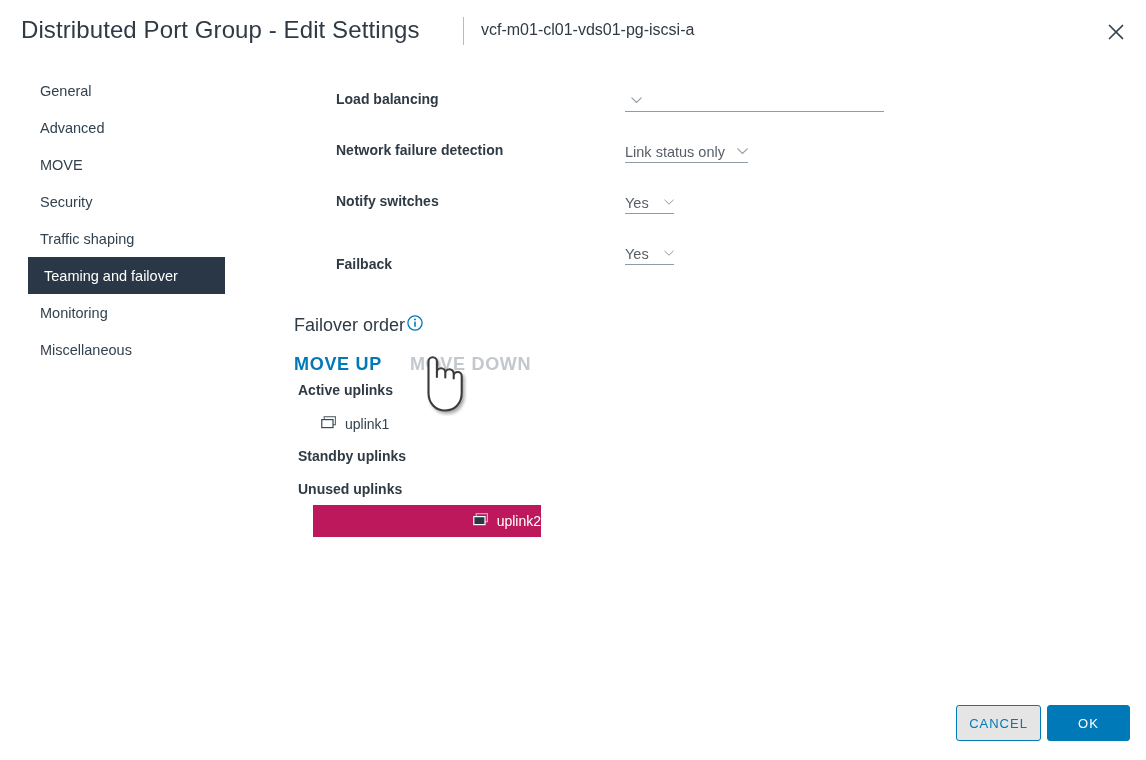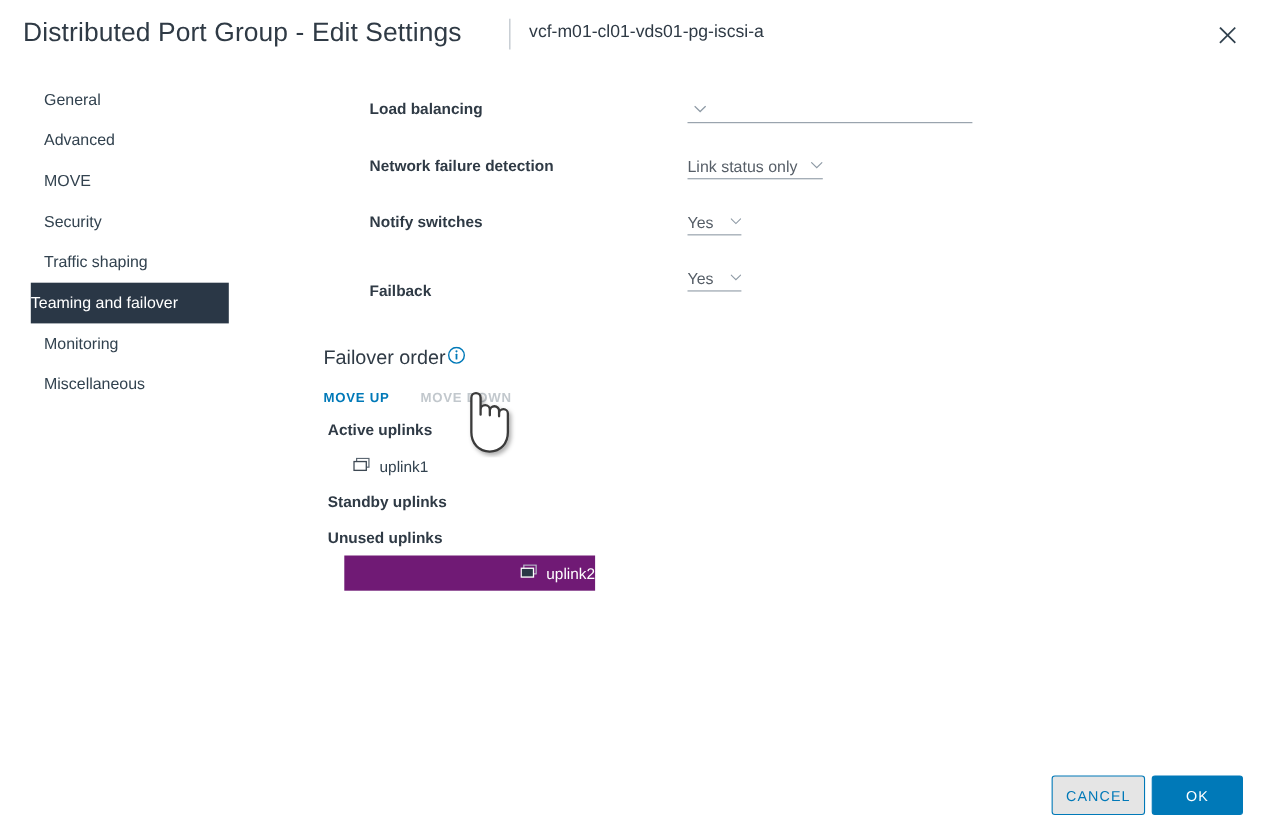--- a/index.html
+++ b/index.html
@@ -83,8 +83,8 @@
   }
   .side-item.selected {
     margin-left: 28px;
-    padding-left: 0;
-    width: 180px;
+    padding-left: 16px;
+    width: 197px;
     background: #2a3746;
     color: #ffffff;
   }

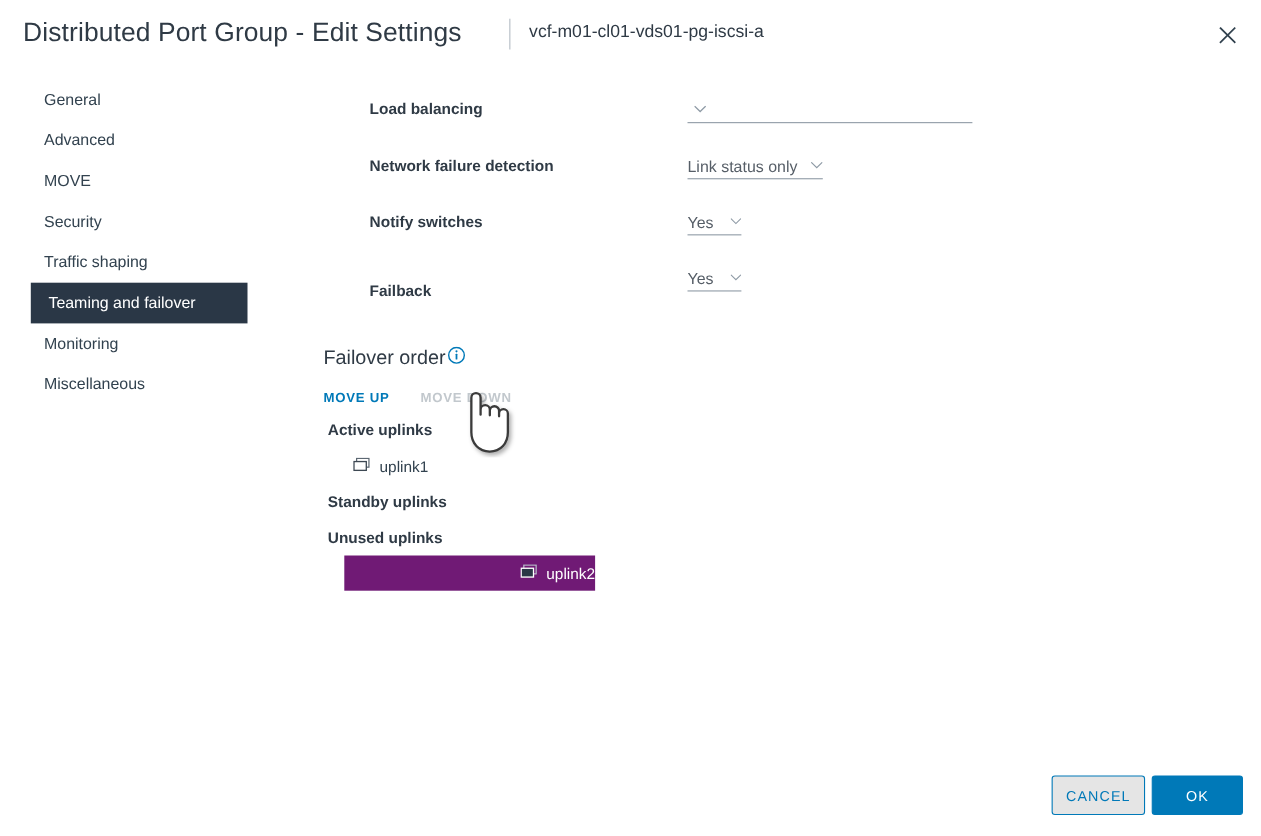--- a/index.html
+++ b/index.html
@@ -145,7 +145,7 @@
     gap: 28px;
   }
   .move-btn {
-    font-size: 12px;
+    font-size: 18px;
     font-weight: bold;
     letter-spacing: 0.7px;
     color: #0079b8;

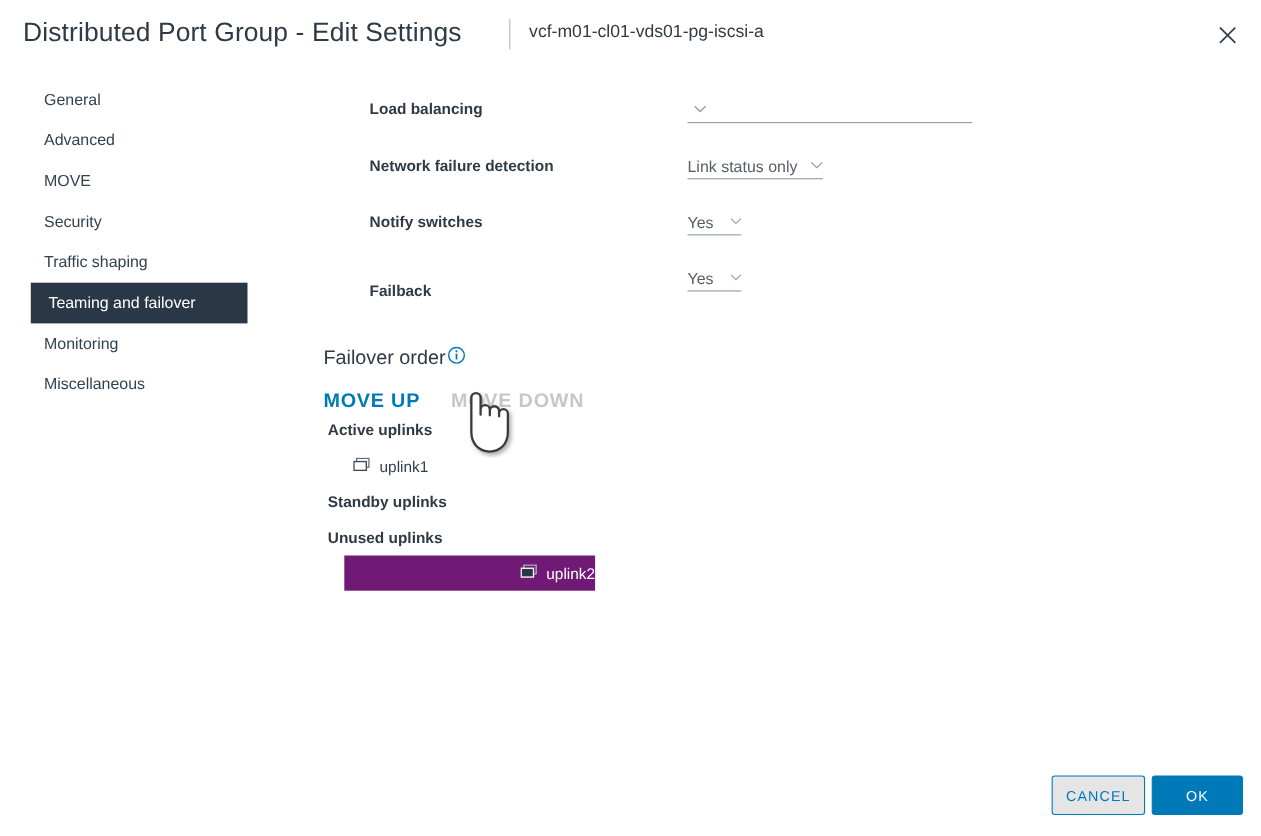--- a/index.html
+++ b/index.html
@@ -181,7 +181,7 @@
   }
   .uplink-row .nic-icon { margin-right: 8px; flex-shrink: 0; }
   .uplink-row.selected {
-    background: #701a75;
+    background: #be185d;
     color: #ffffff;
     height: 32px;
     padding-left: 9px;

